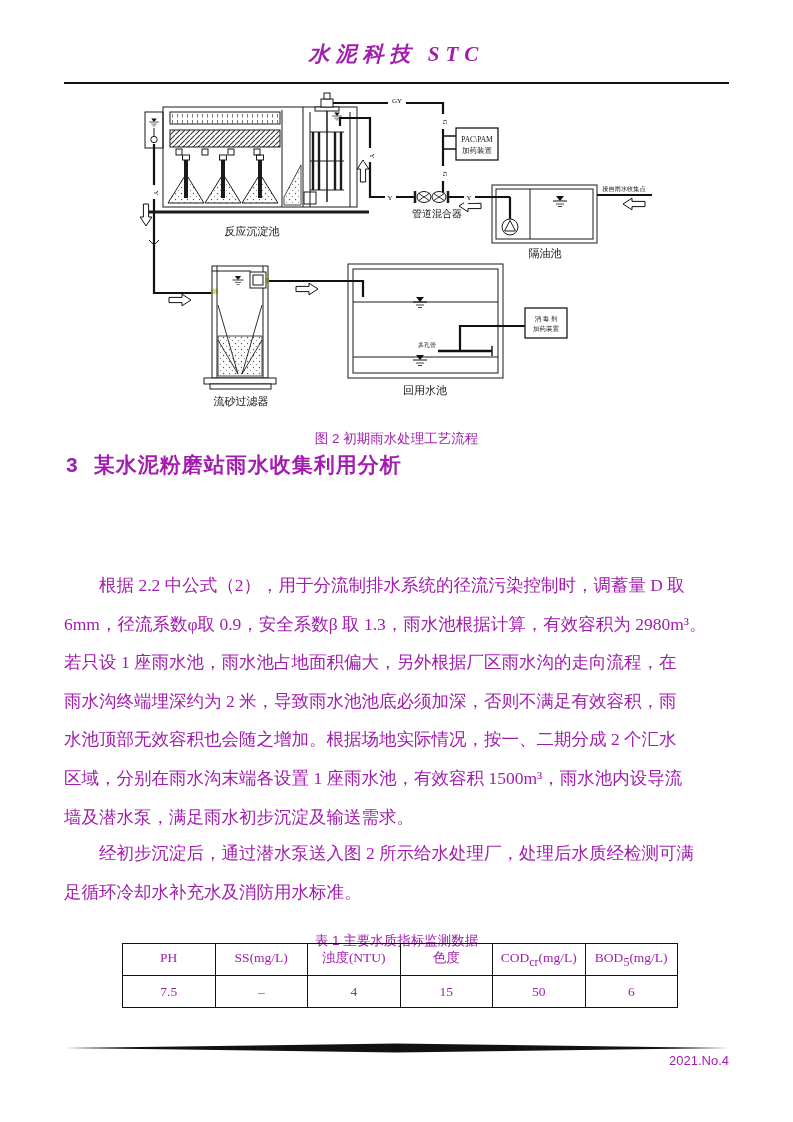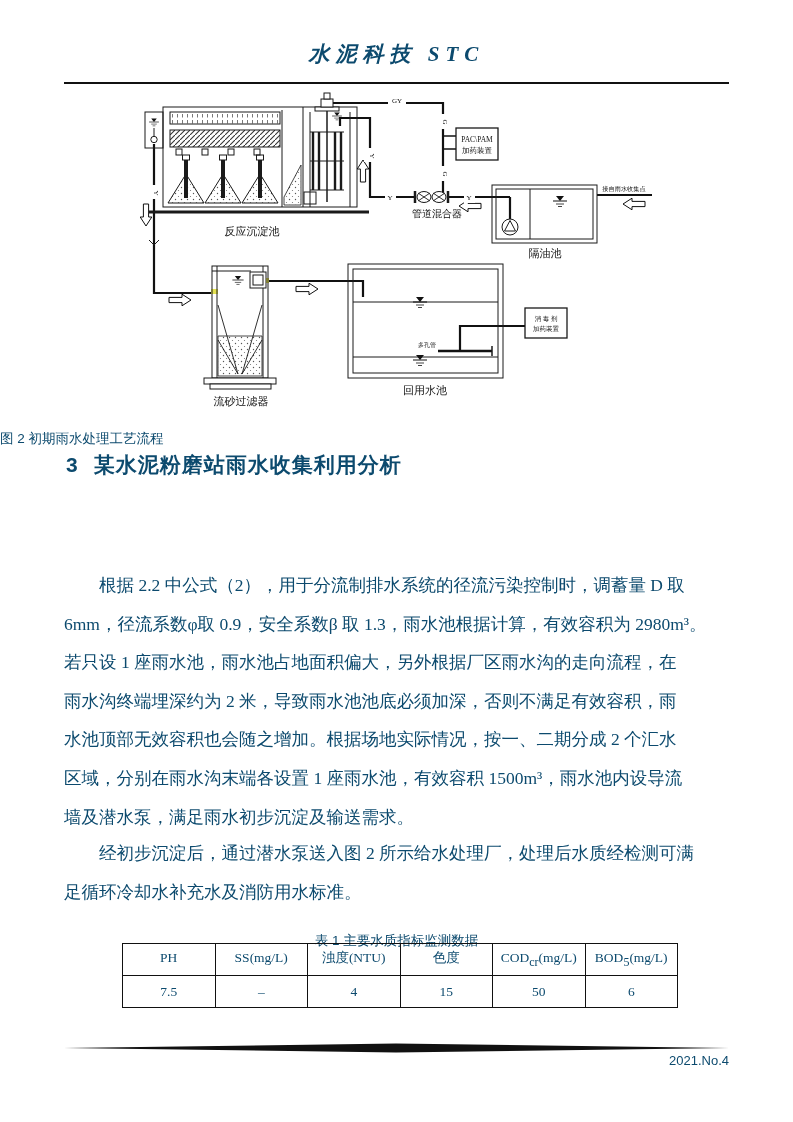--- a/index.html
+++ b/index.html
@@ -4,7 +4,7 @@
 <style>
   html,body{margin:0;padding:0;background:#888;}
   .page{position:relative;width:793px;height:1122px;background:#fff;margin:0 auto;overflow:hidden;
-        font-family:"Liberation Serif", serif;color:#0c4a6e;}
+        font-family:"Liberation Serif", serif;color:#a21caf;}
   .abs{position:absolute;}
   .journal-title{top:40px;left:0;width:100%;text-align:center;
     font-style:italic;font-weight:bold;font-size:21px;letter-spacing:6px;}

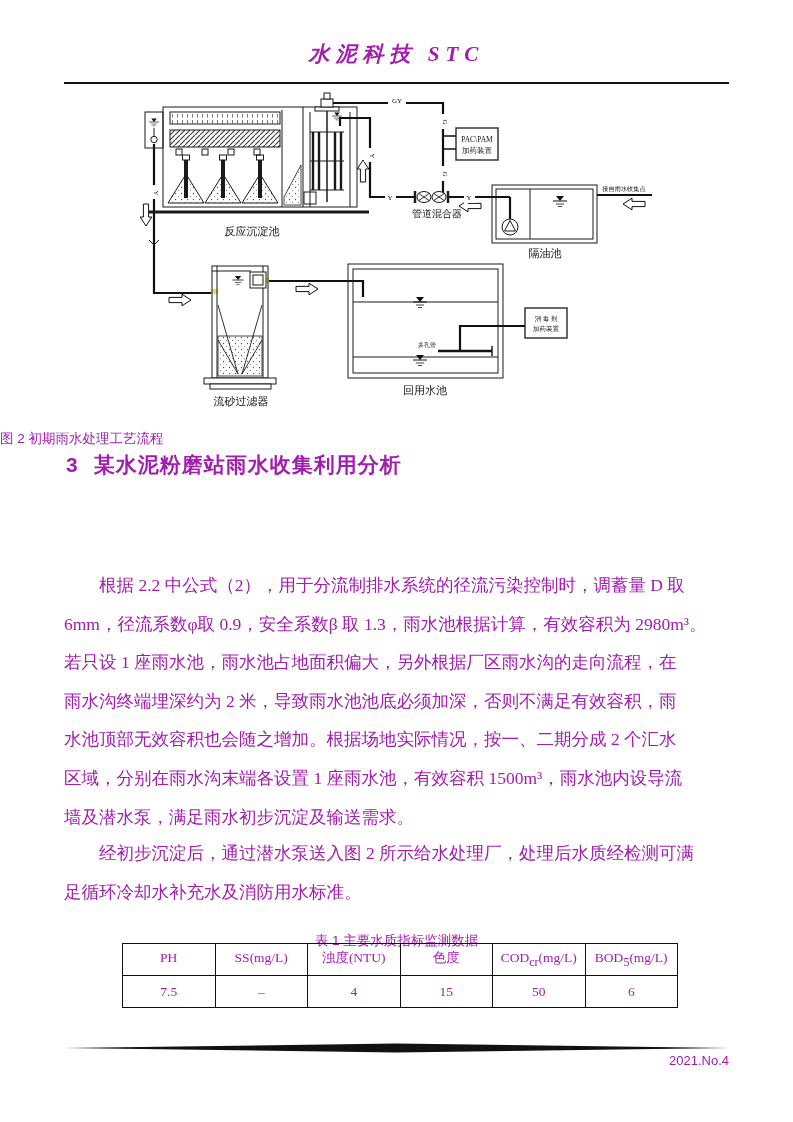--- a/index.html
+++ b/index.html
@@ -10,7 +10,7 @@
     font-style:italic;font-weight:bold;font-size:21px;letter-spacing:6px;}
   .header-rule{top:82px;left:64px;width:665px;height:2px;background:#111;}
   .overlay{top:0;left:0;pointer-events:none;}
-  .fig-caption{top:430px;left:0;width:100%;text-align:left;
+  .fig-caption{top:430px;left:0;width:100%;text-align:center;
     font-family:"Liberation Sans", sans-serif;font-size:13.5px;}
   .section-heading{top:451px;left:66px;font-family:"Liberation Sans", sans-serif;
     font-weight:bold;font-size:21px;letter-spacing:1px;text-align:right;}

